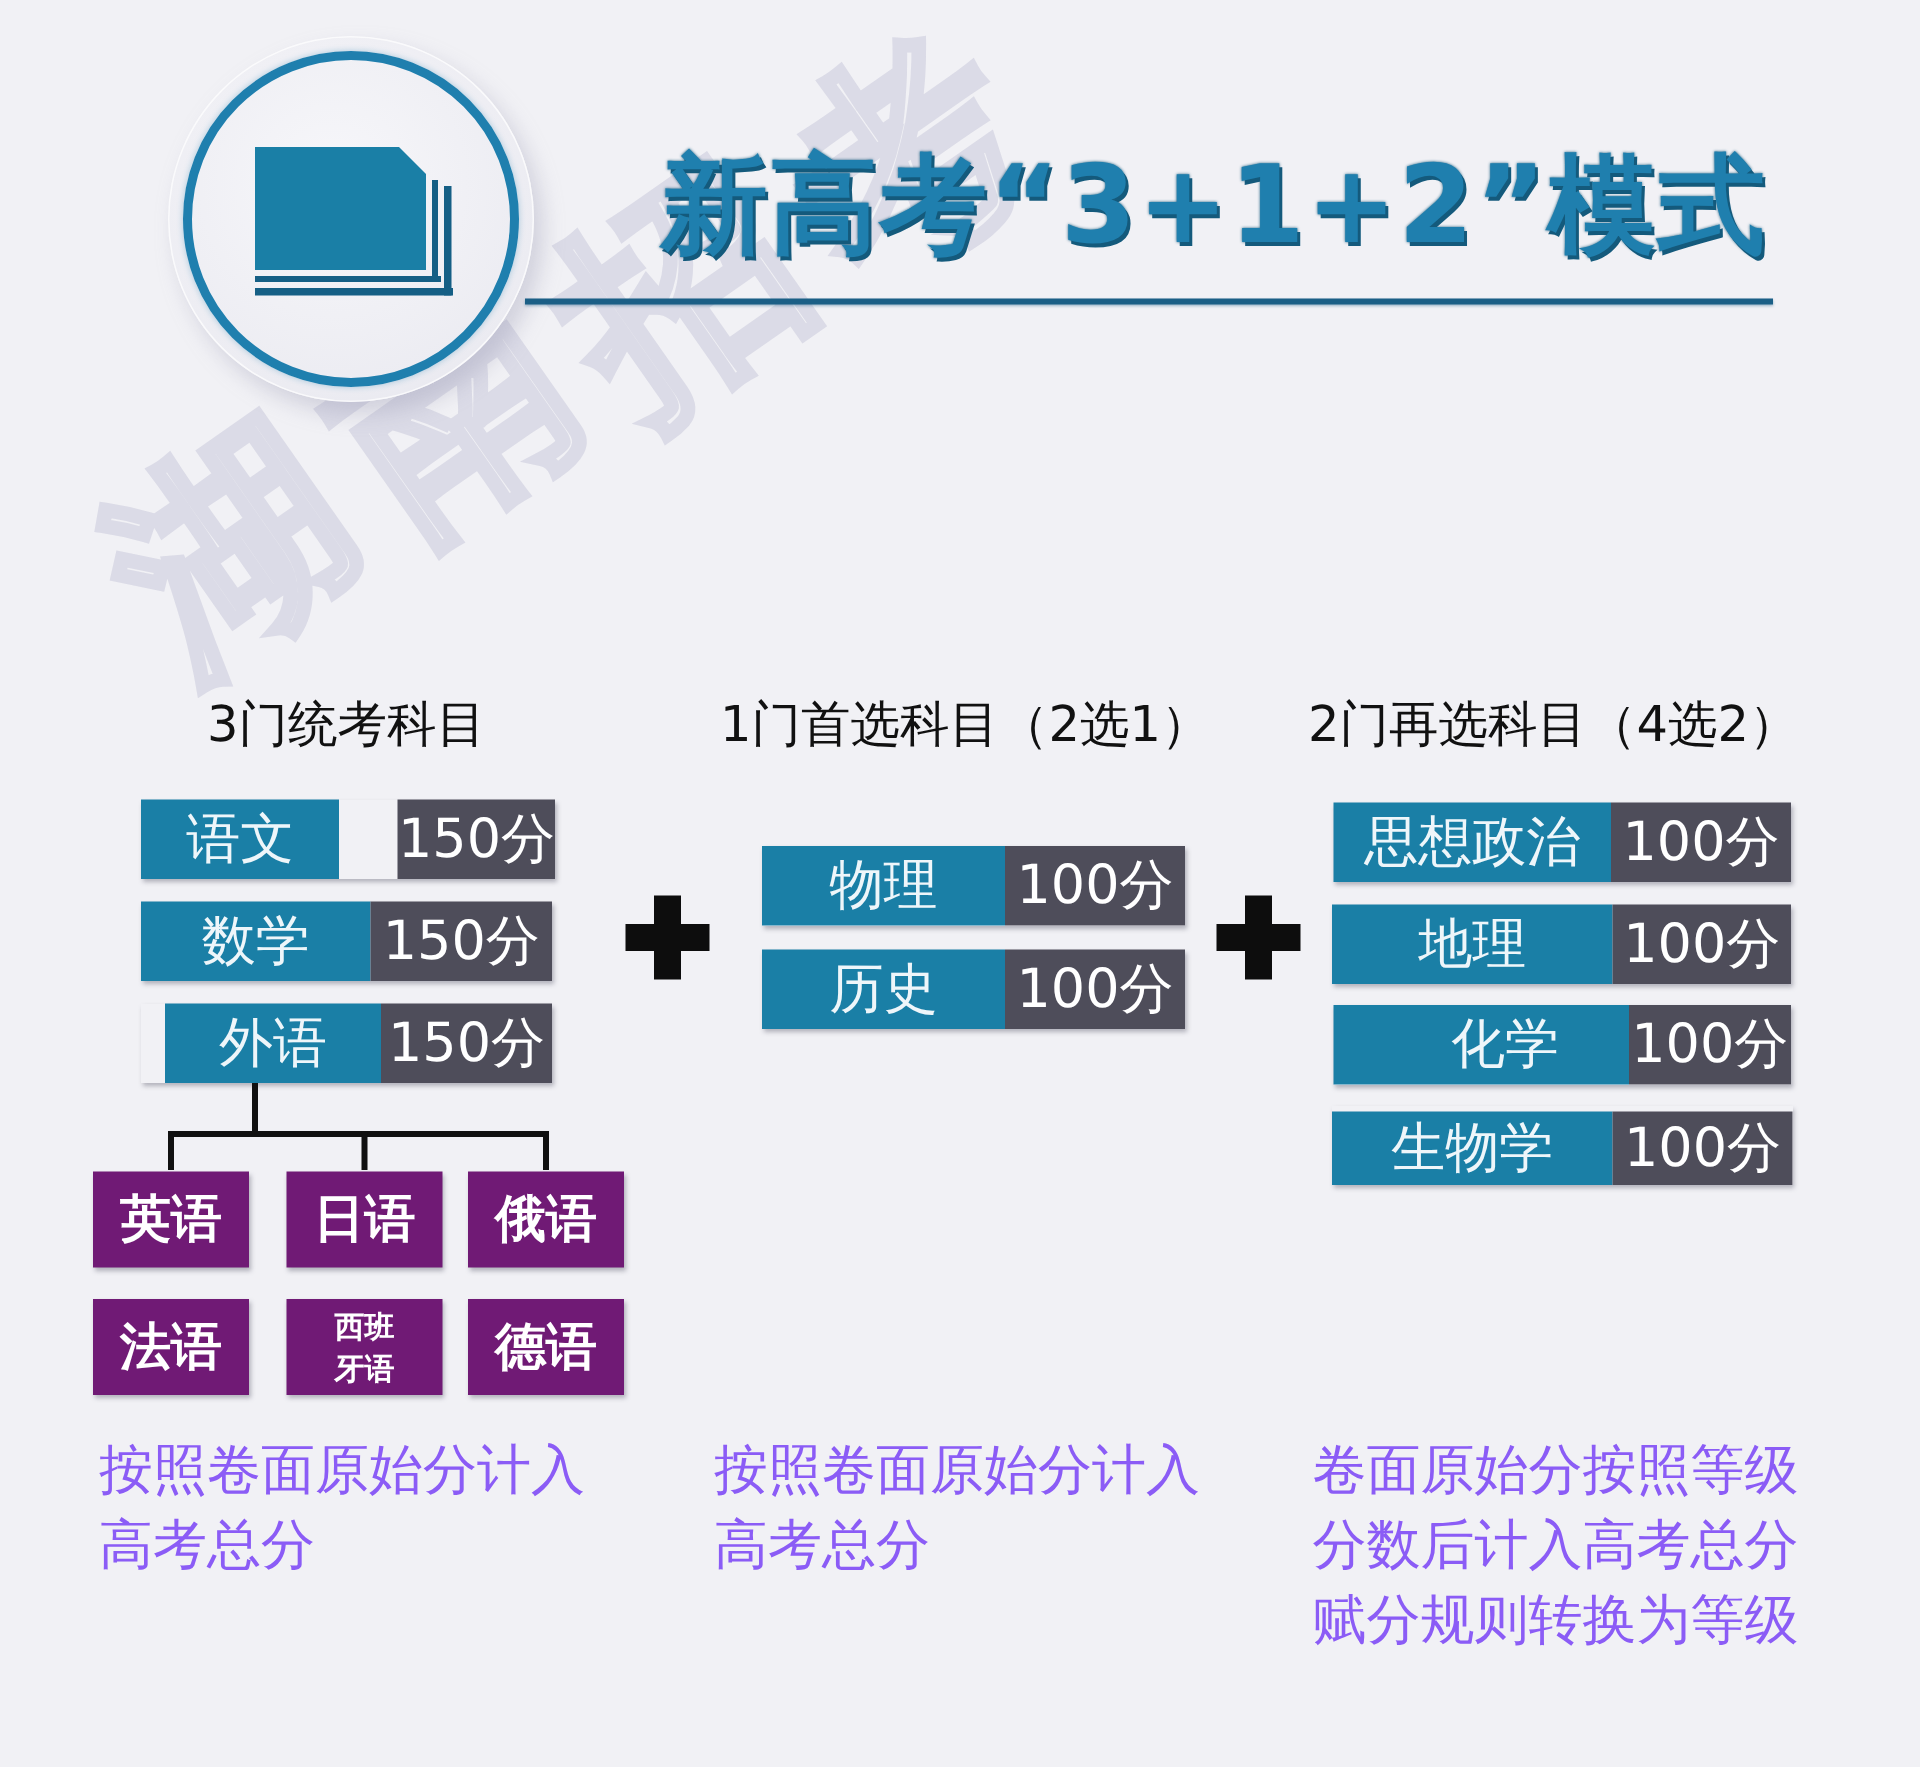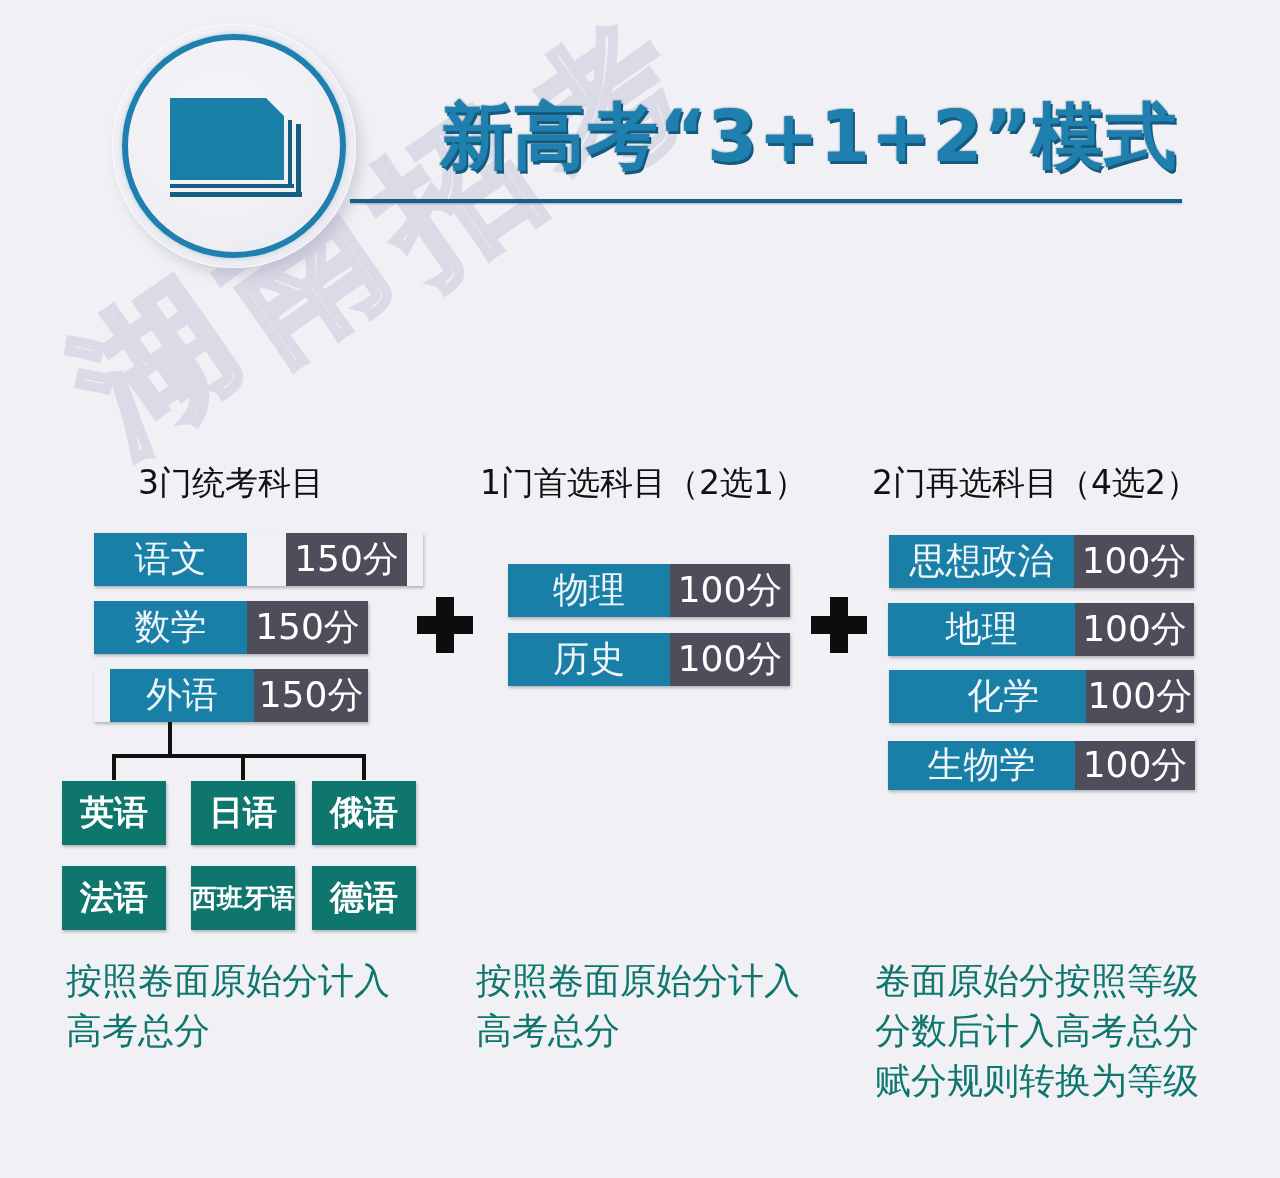--- a/index.html
+++ b/index.html
@@ -198,7 +198,7 @@
 <div class="col-head" style="left:480px; top:466px;">1门首选科目（2选1）</div>
 <div class="col-head" style="left:872px; top:466px;">2门再选科目（4选2）</div>
 
-<div class="score-row" style="left:94px; top:533px; width:329px;gap:39px;">
+<div class="score-row" style="left:94px; top:533px; width:276px;gap:39px;">
   <div class="subj" style="width:153px;">语文</div>
   <div class="pts" style="width:121px;">150分</div>
 </div>

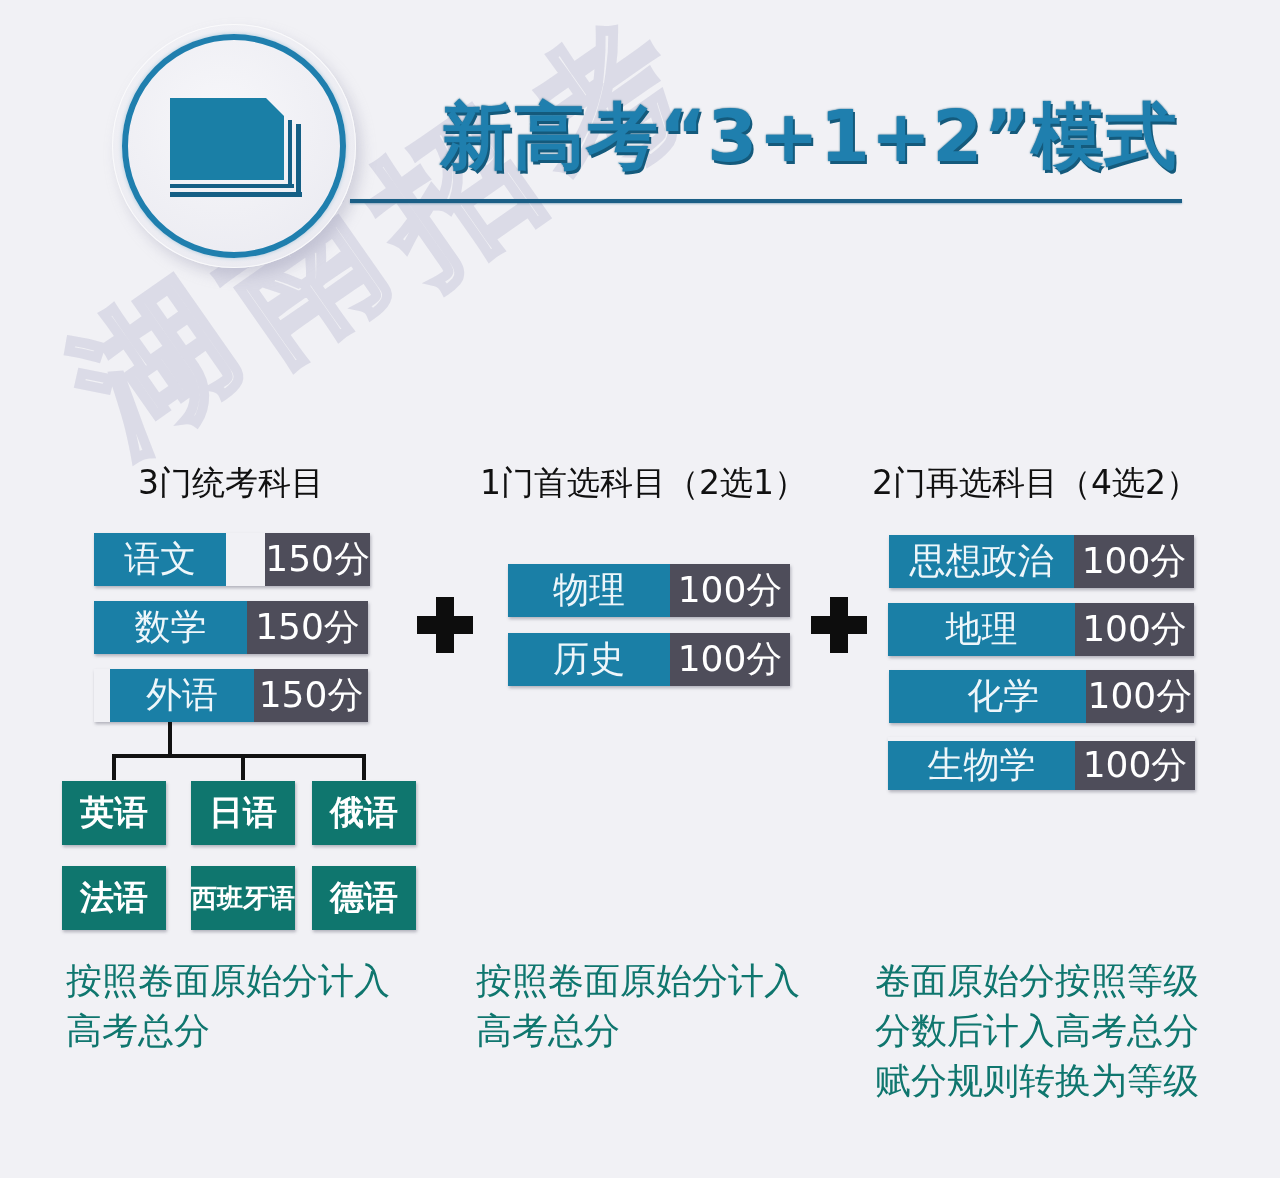--- a/index.html
+++ b/index.html
@@ -143,7 +143,7 @@
       position: absolute;
       width: 104px;
       height: 64px;
-      background: #0f766e;
+      background: #701a75;
       color: #ffffff;
       font-weight: bold;
       font-size: 34px;

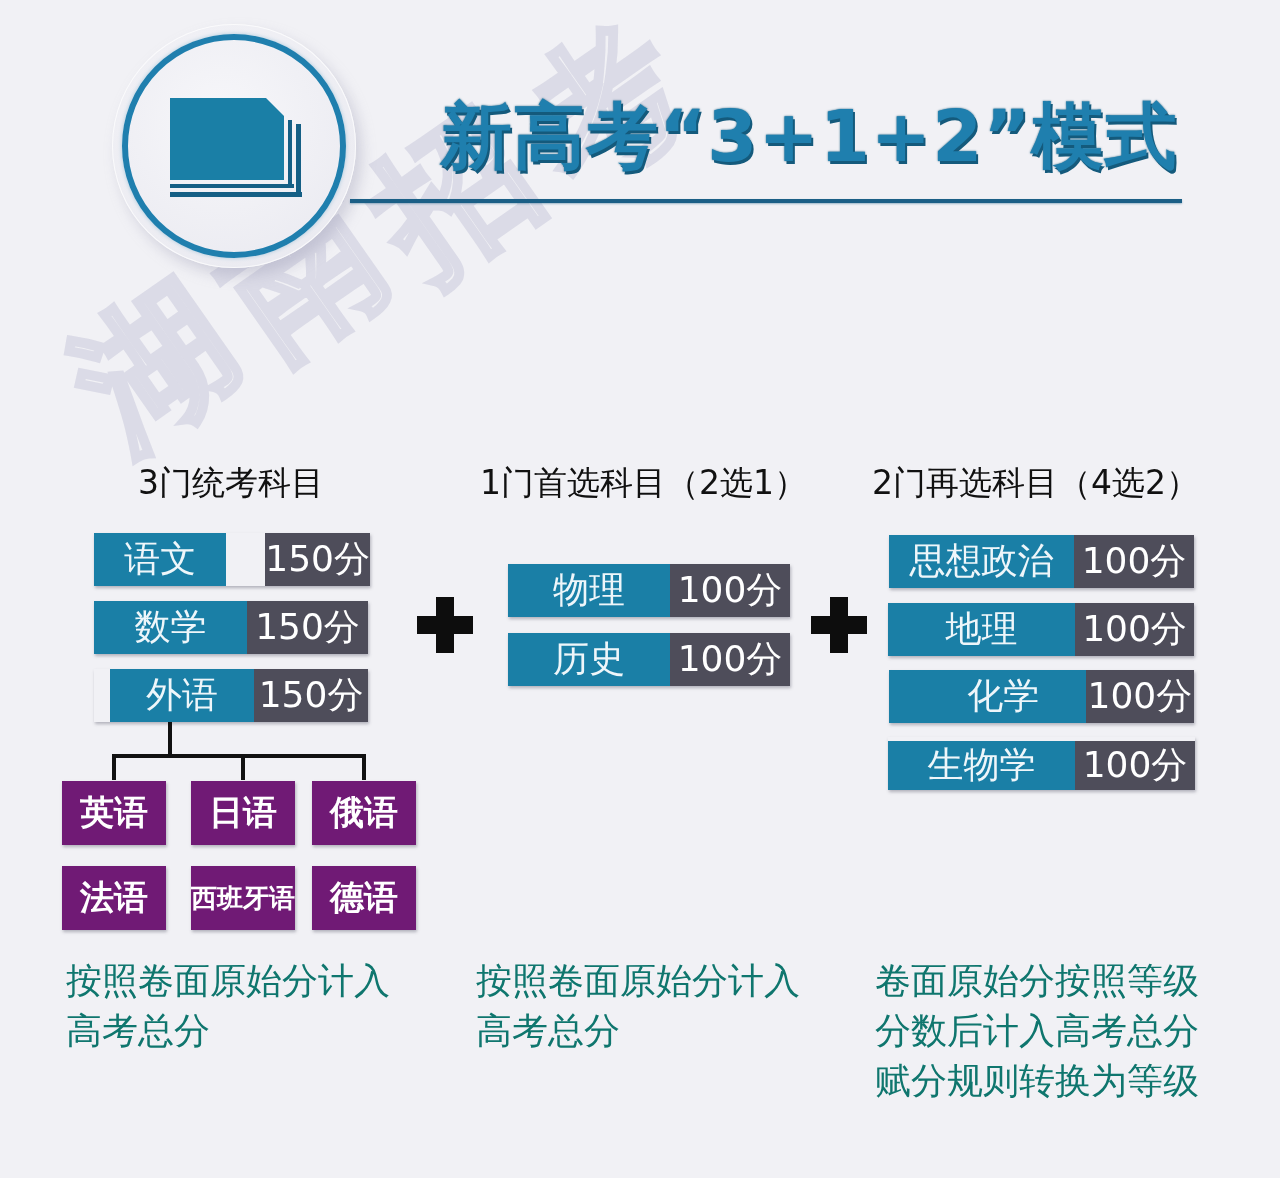--- a/index.html
+++ b/index.html
@@ -155,9 +155,9 @@
       white-space: nowrap;
     }
     .lang.small {
-      font-size: 26px;
+      font-size: 20px;
       line-height: 28px;
-      flex-direction: row;
+      flex-direction: column;
       align-items: center;
     }
 

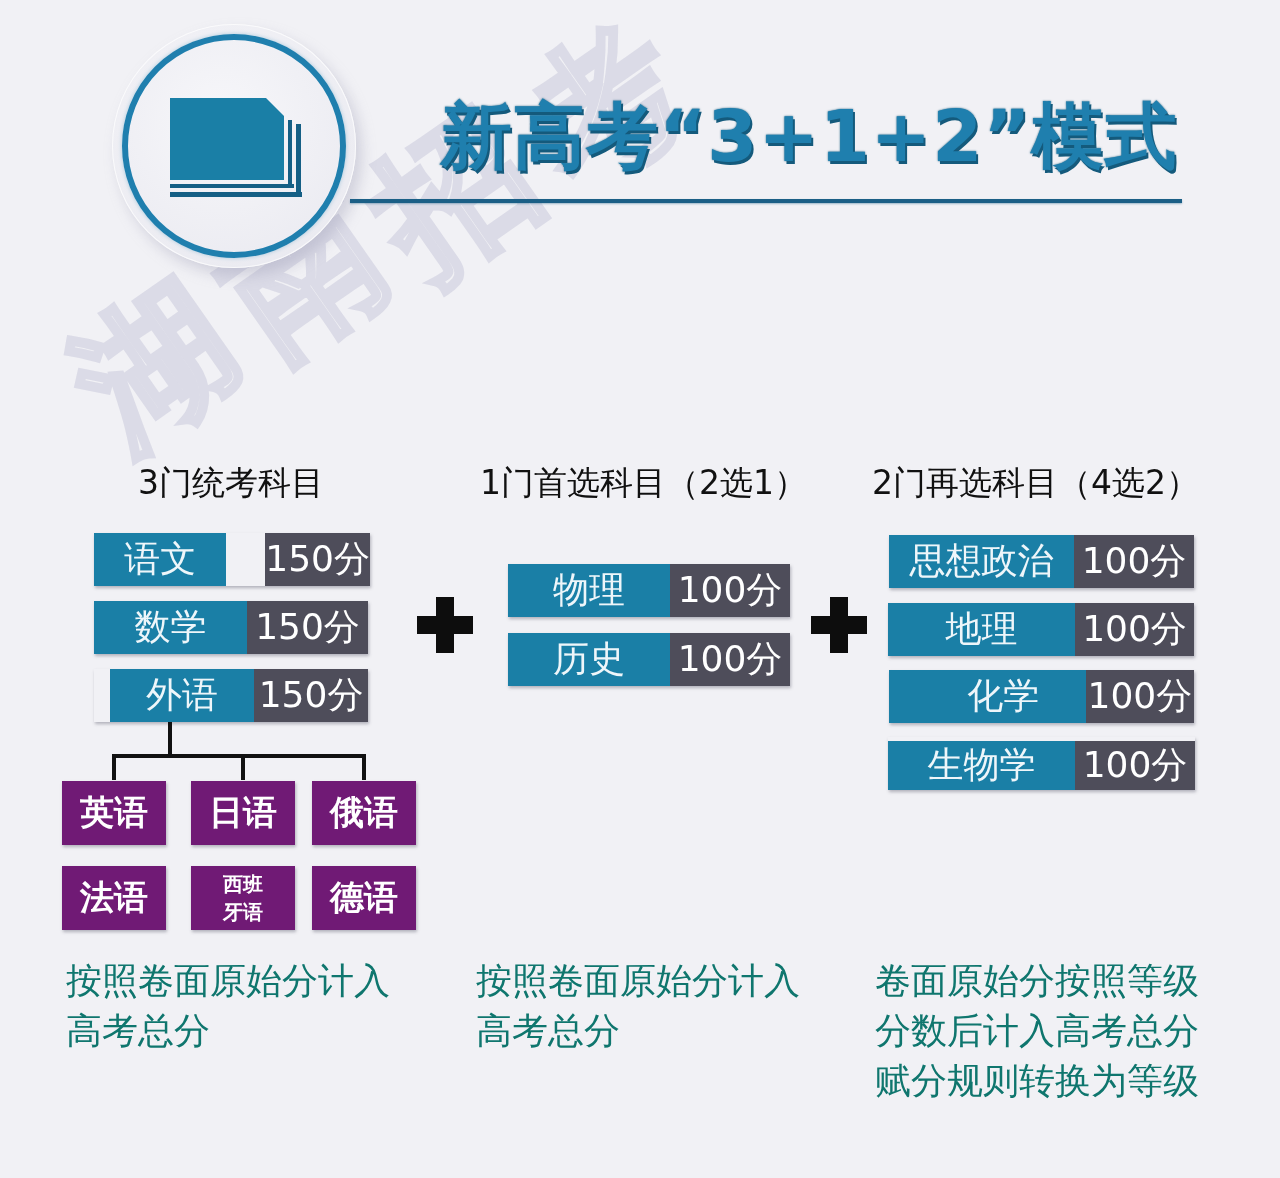--- a/index.html
+++ b/index.html
@@ -165,7 +165,7 @@
       position: absolute;
       font-size: 36px;
       line-height: 50px;
-      color: #0f766e;
+      color: #8b5cf6;
       white-space: nowrap;
     }
     .note div { height: 50px; }

